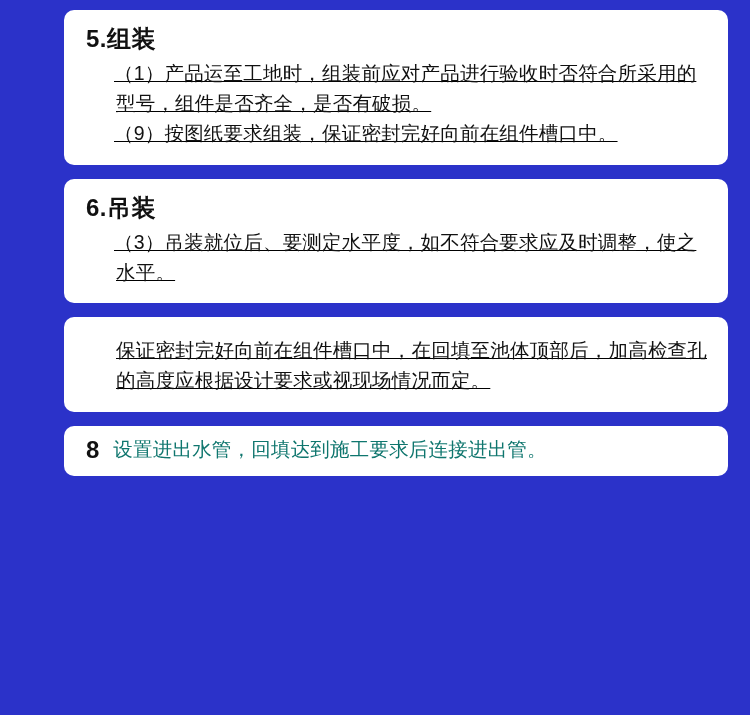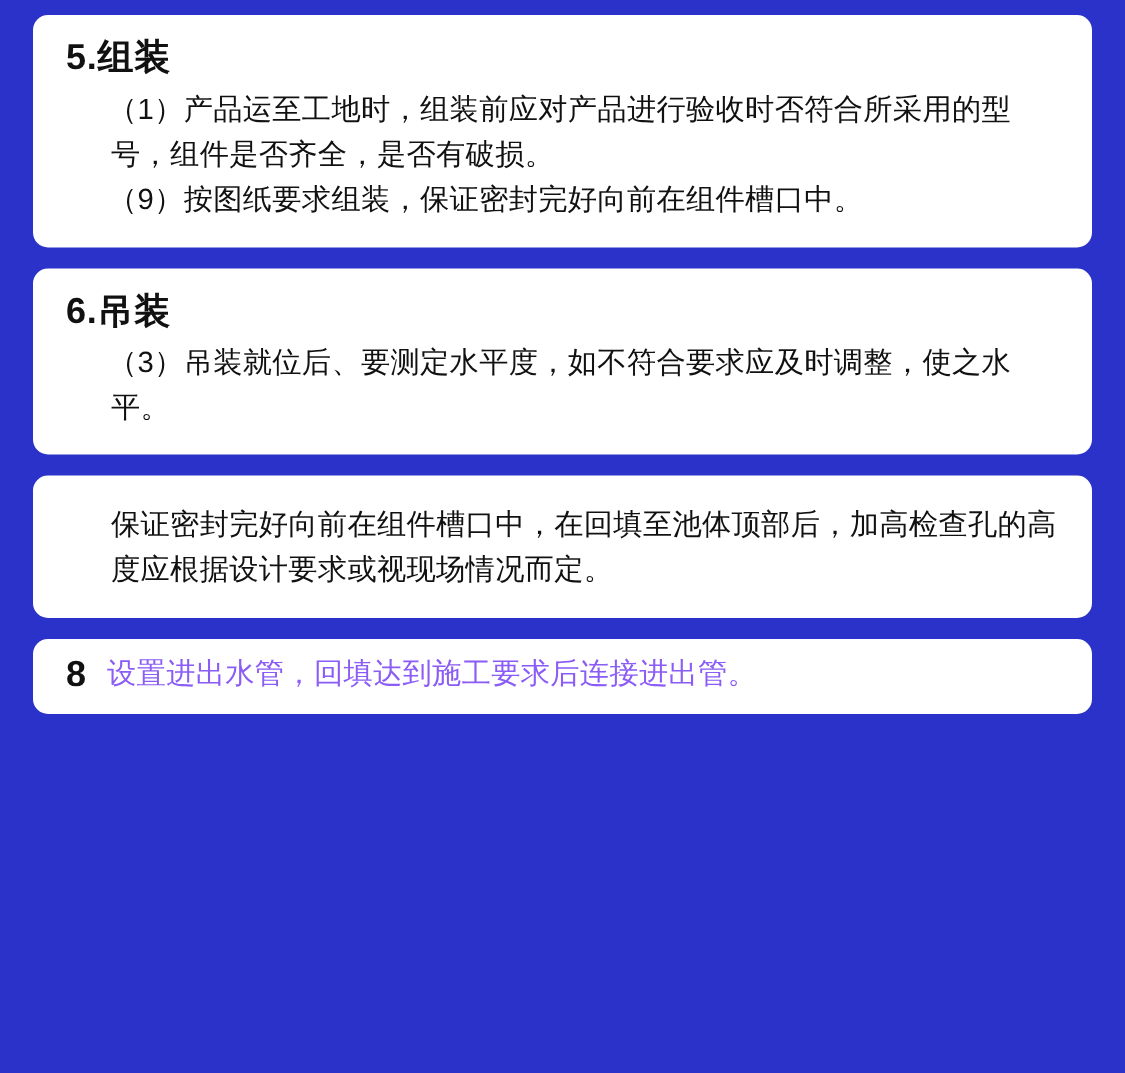--- a/index.html
+++ b/index.html
@@ -28,6 +28,7 @@
     border-radius: 10px;
     box-sizing: border-box;
     padding: 14px 18px 16px 22px;
+    margin-left: 42px;
   }
   .card-title {
     font-size: 24px;

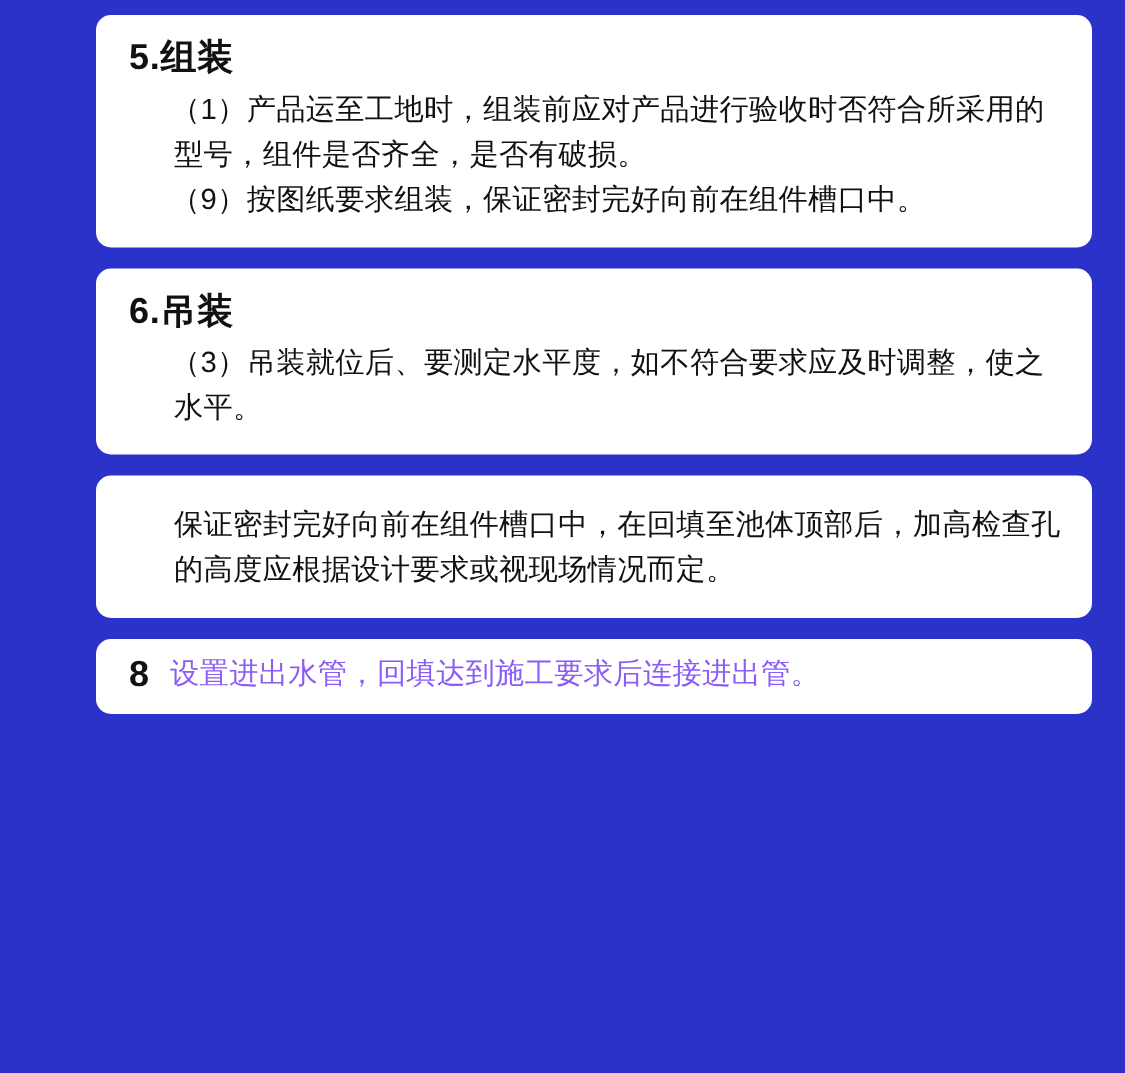--- a/index.html
+++ b/index.html
@@ -71,6 +71,7 @@
   }
   .card-body {
     margin-top: 4px;
+    text-decoration: underline;
   }
 </style>
 </head>

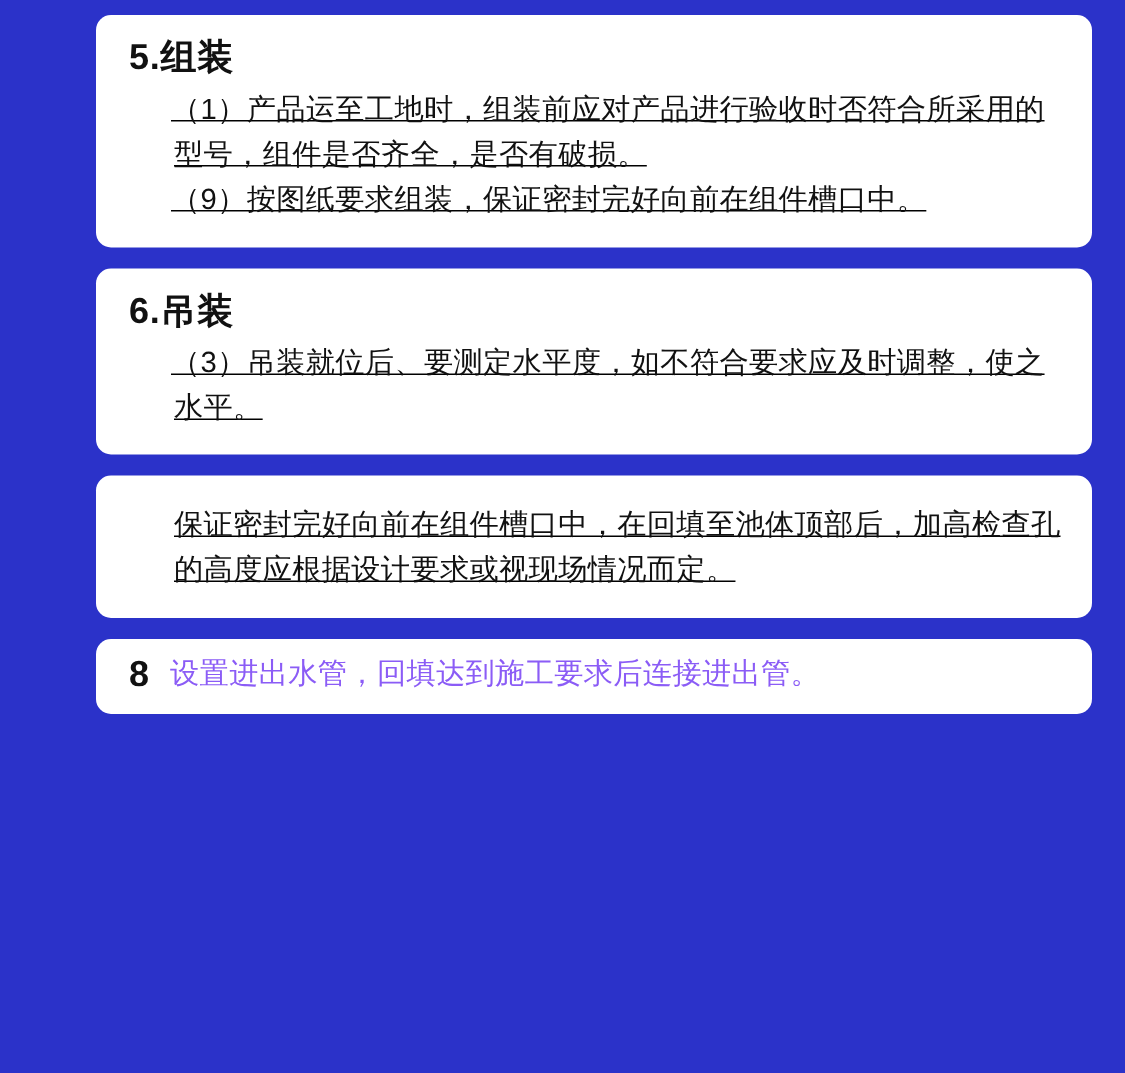--- a/index.html
+++ b/index.html
@@ -65,7 +65,7 @@
   }
   .simple-text {
     font-size: 19.5px;
-    color: #8b5cf6;
+    color: #0f766e;
     line-height: 1.4;
     letter-spacing: 0.2px;
   }

